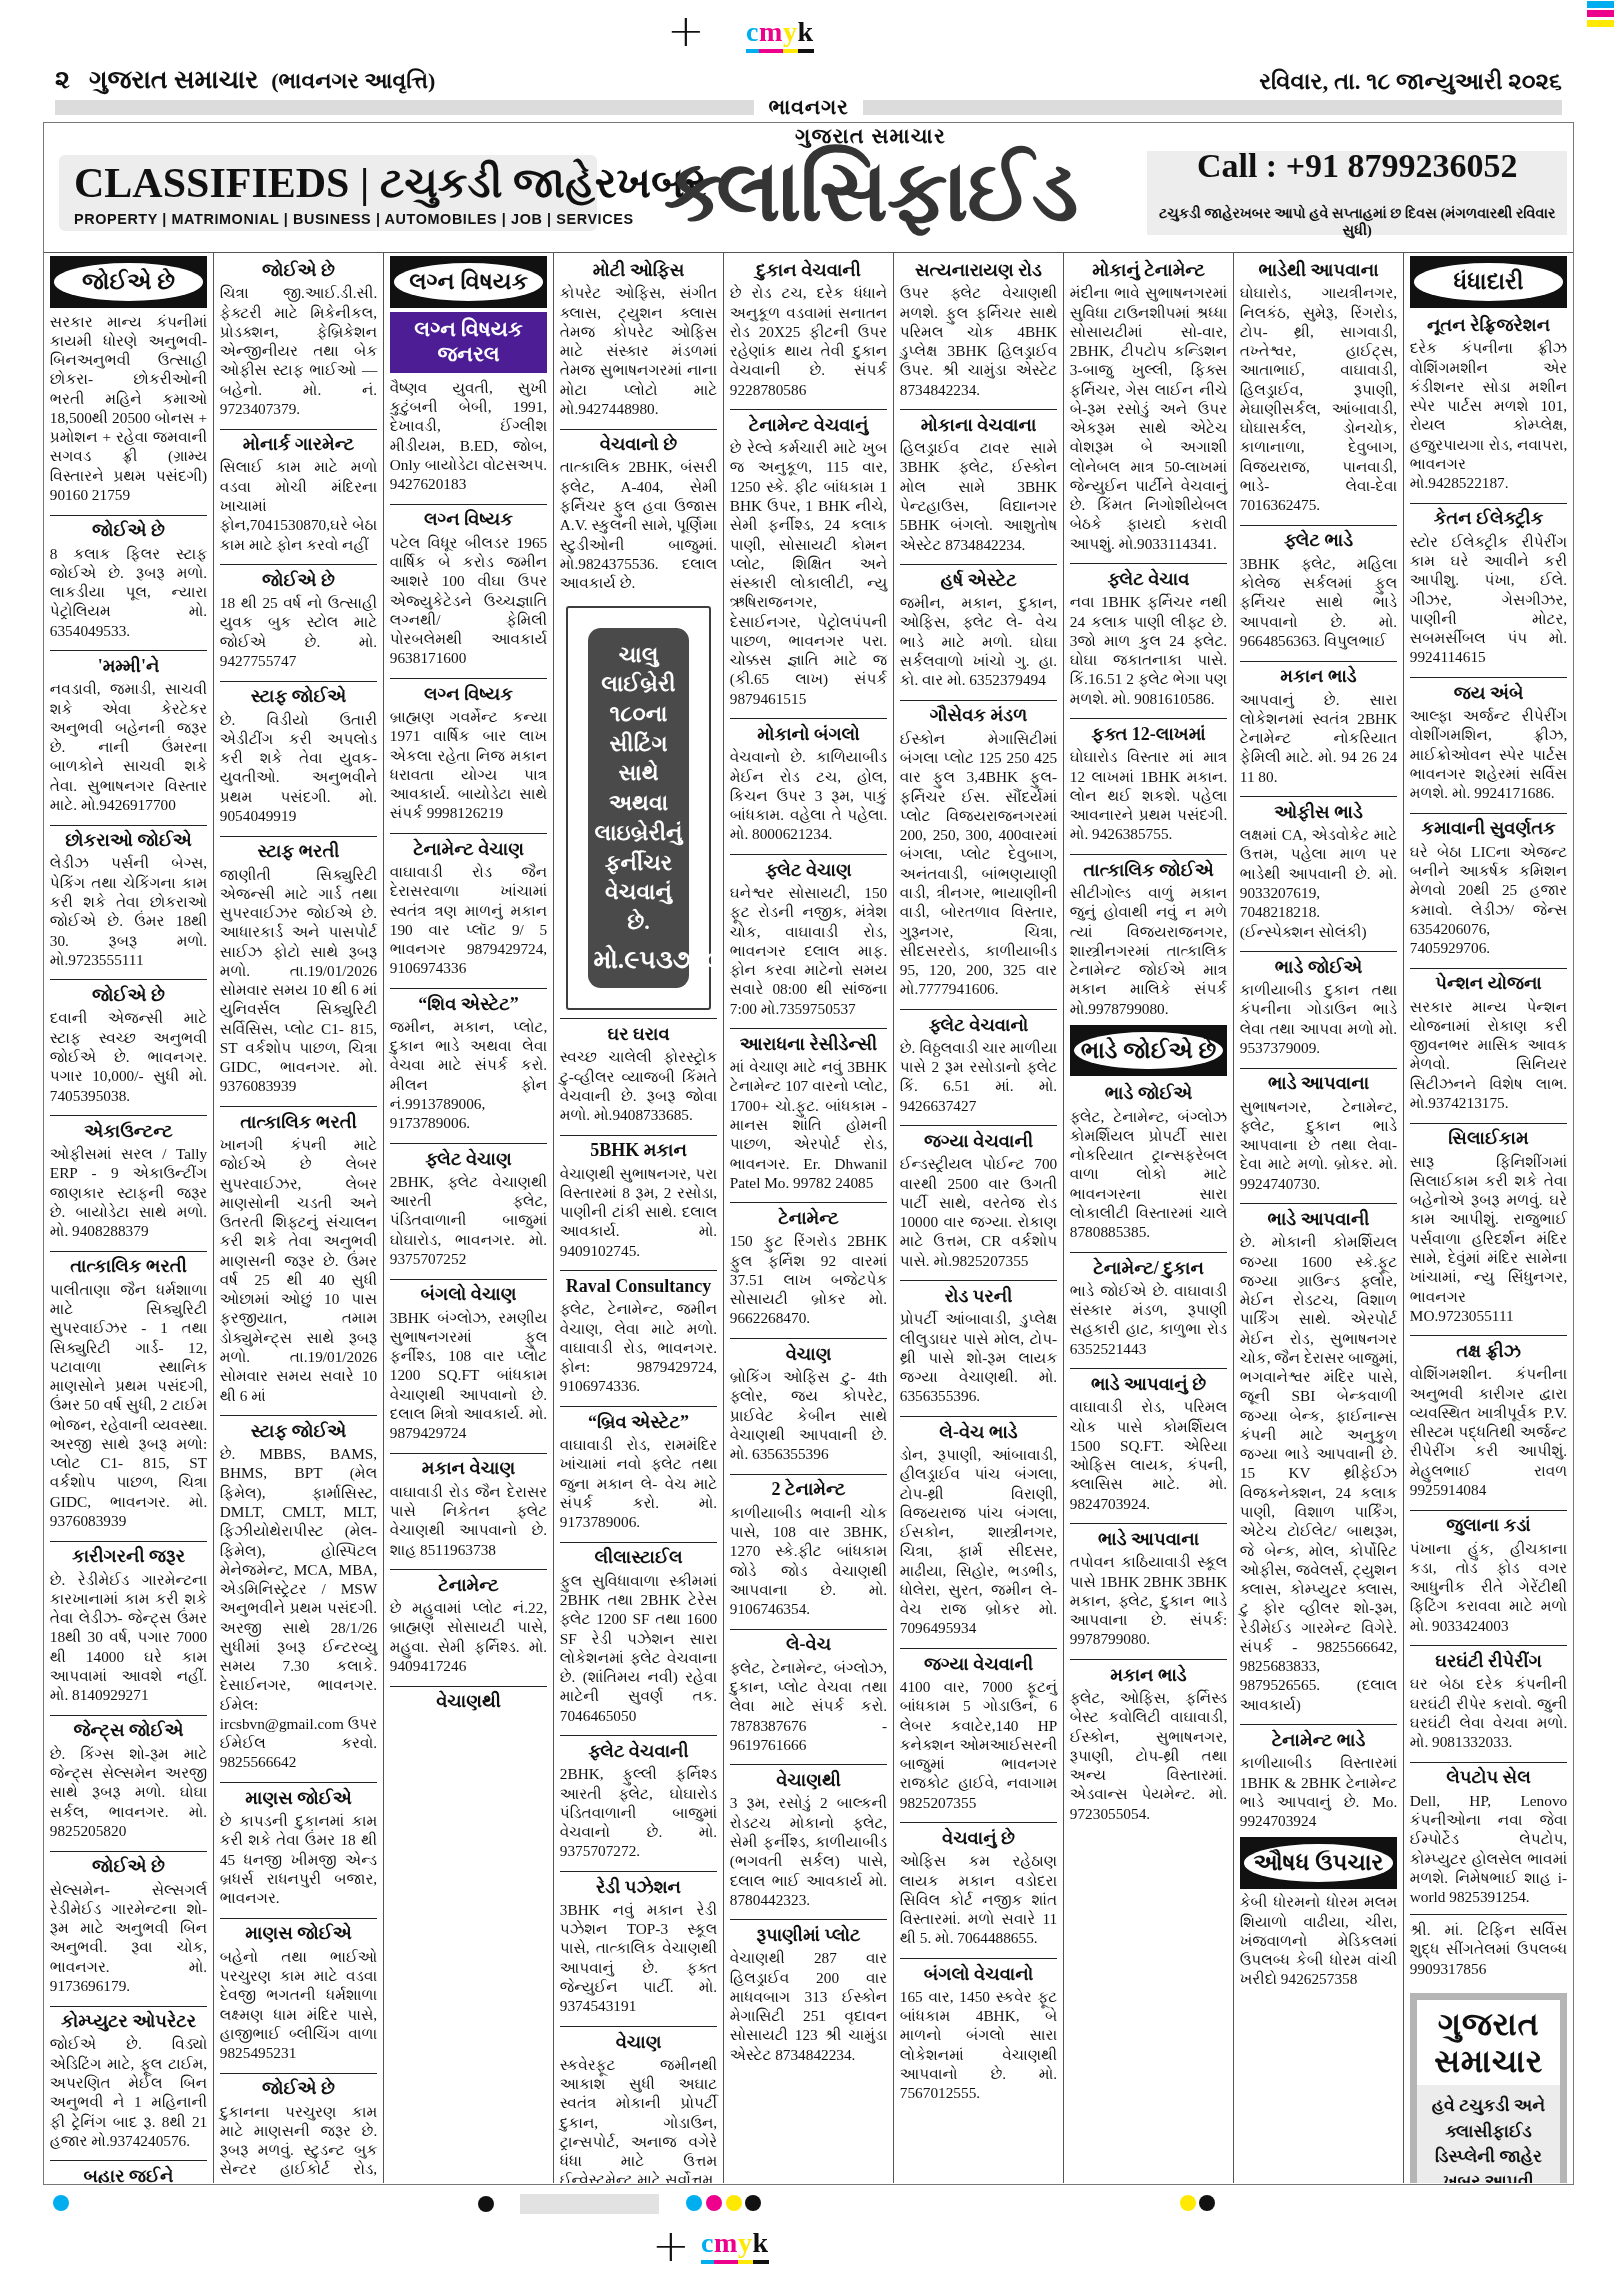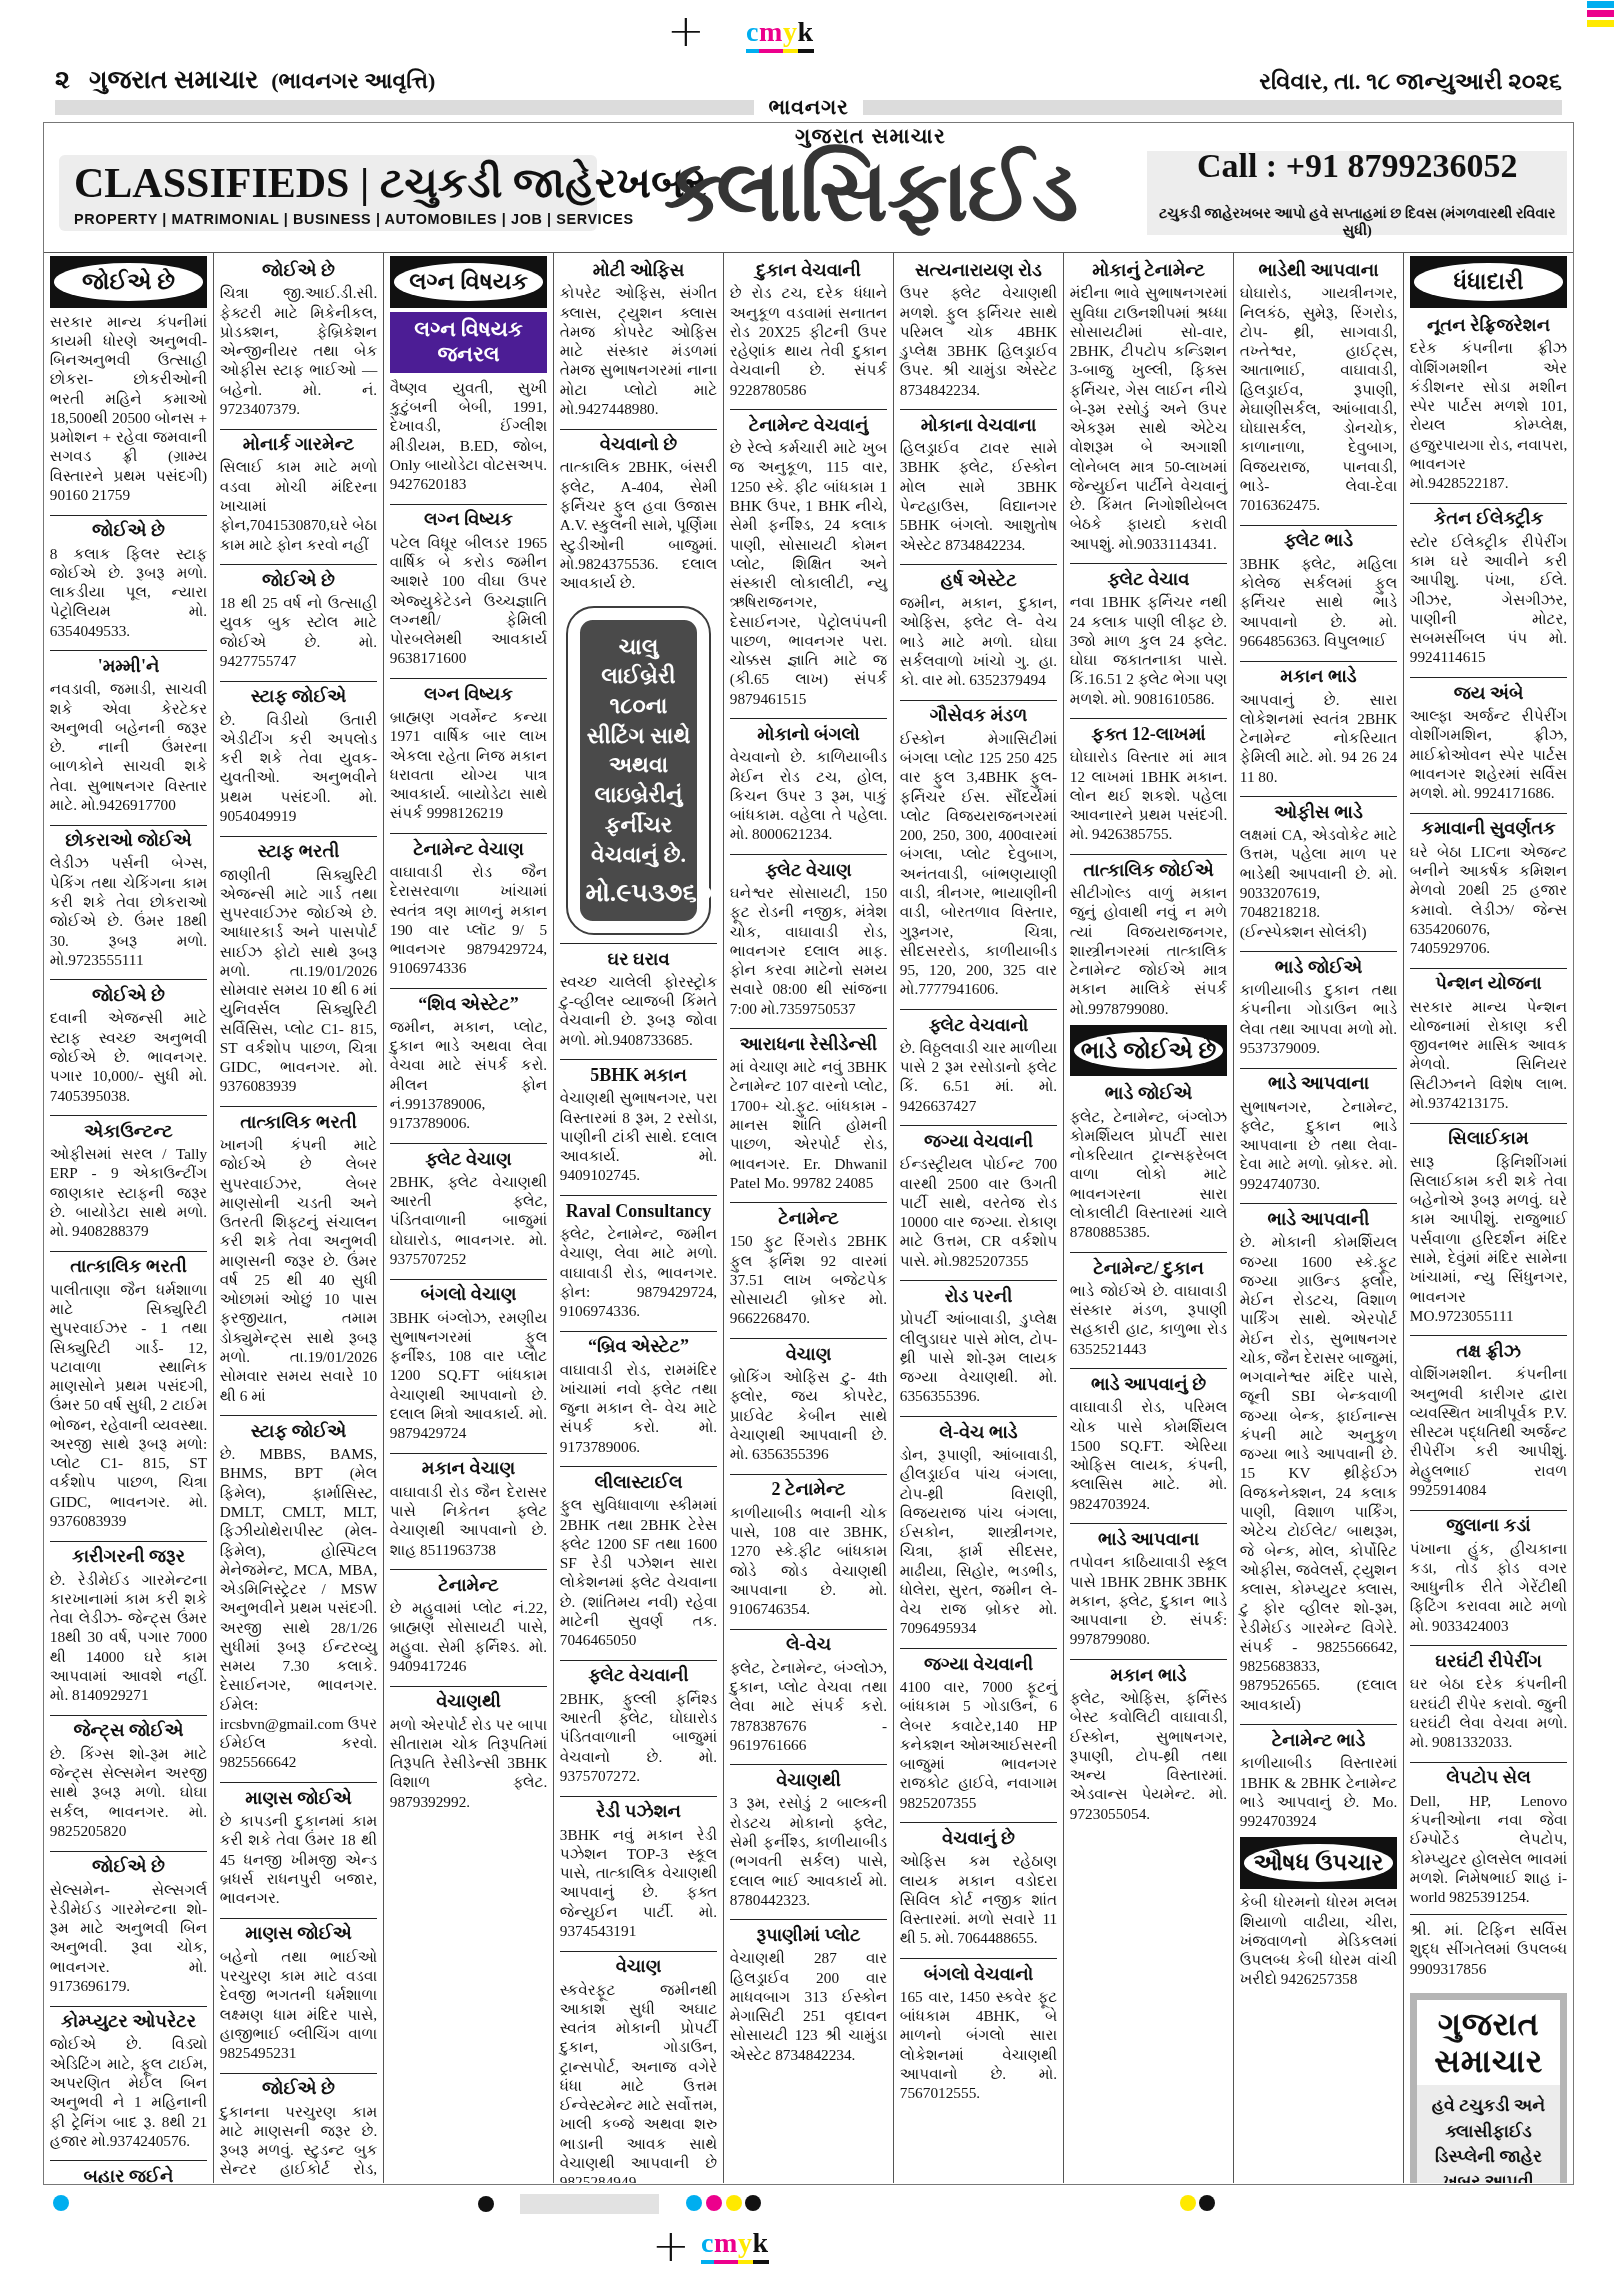--- a/index.html
+++ b/index.html
@@ -59,7 +59,7 @@
   .adtext{font-size:15.3px;line-height:1.26;text-align:justify;padding:1.2px 0 5.8px 0;word-break:break-word;}
   .rulebk{border-top:1.2px solid #222;margin:2.3px 0 3.5px 0;}
 
-  .darkbox{border:2.3px solid #3d3d3d;border-radius:28px;padding:12px;margin:8px 6px;}
+  .darkbox{border:2.3px solid #3d3d3d;border-radius:3px;padding:20px;margin:8px 6px;}
   .darkbox-in{background:#4a4a4a;border-radius:12.7px;color:#fff;text-align:center;
               font-weight:800;font-size:22px;line-height:1.35;padding:11.6px 5.8px;}
   .darkbox-phone{font-size:25.4px;margin-top:5.8px;}

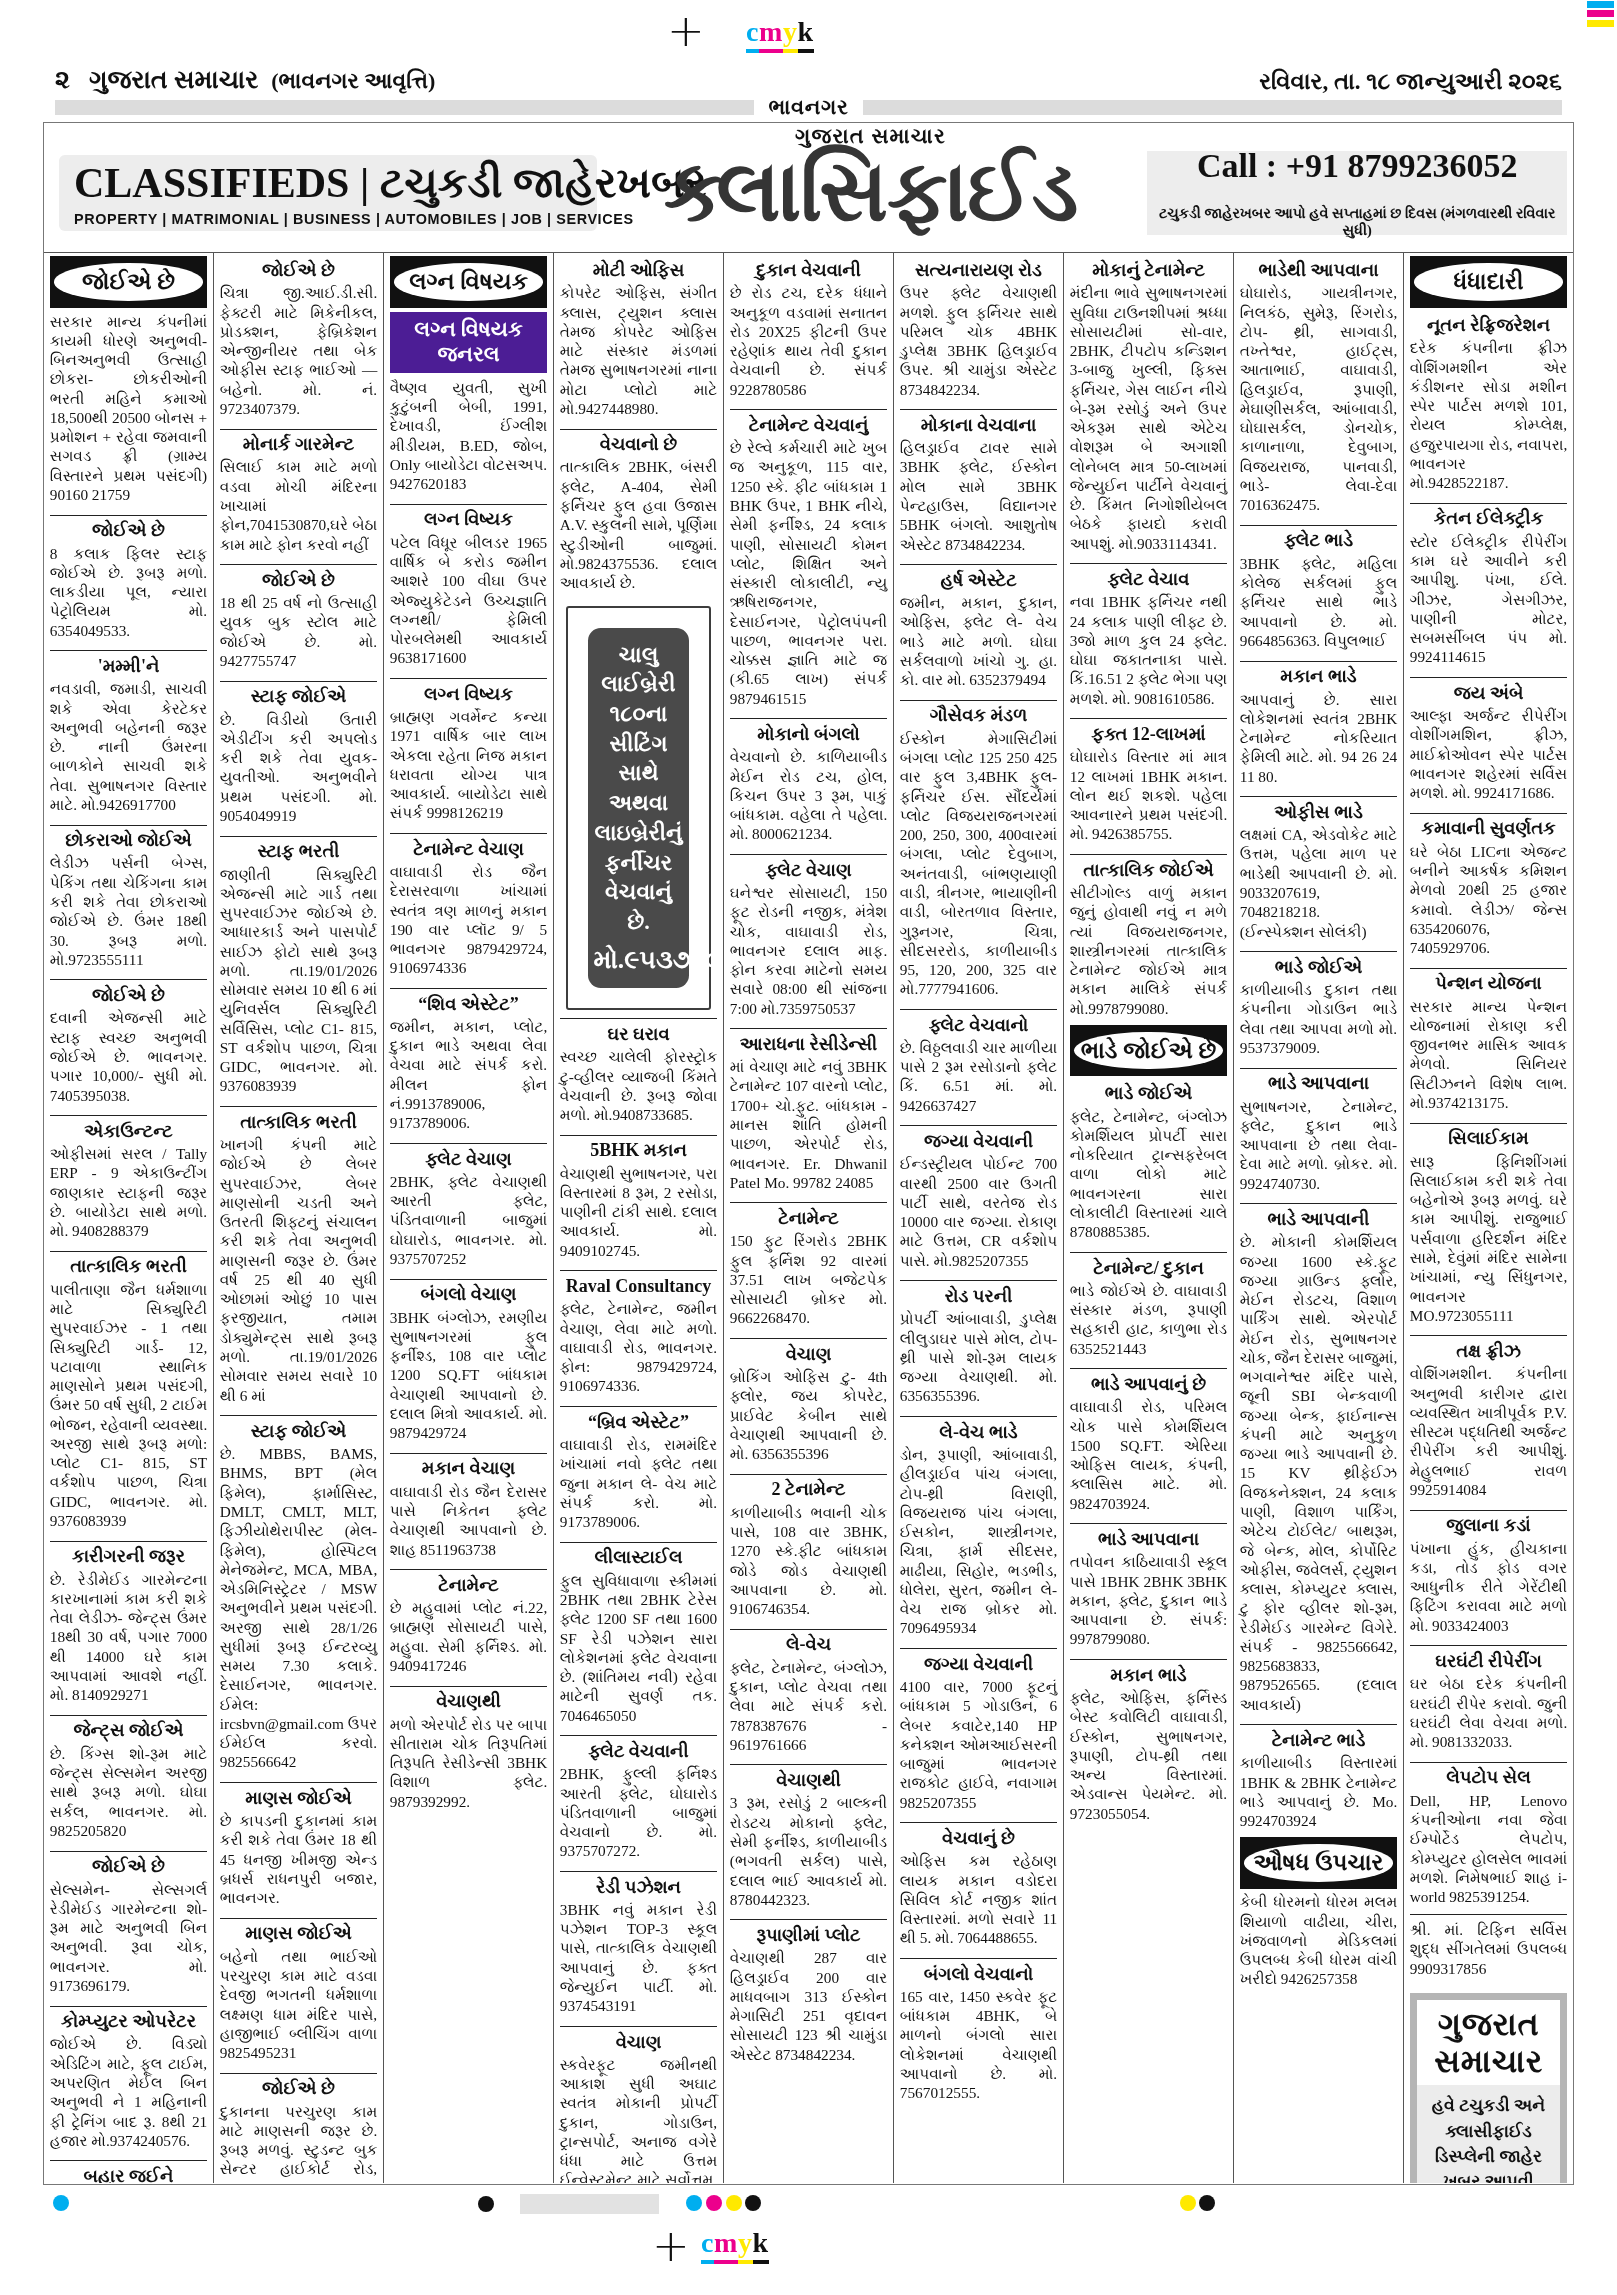--- a/index.html
+++ b/index.html
@@ -186,7 +186,6 @@
           <div class="adhead">ટેનામેન્ટ</div>
           <div class="adtext">છે મહુવામાં પ્લોટ નં.22, બ્રાહ્મણ સોસાયટી પાસે, મહુવા. સેમી ફર્નિશ્ડ. મો. 9409417246</div>
           <div class="adhead">વેચાણથી</div>
-          <div class="adtext">મળો એરપોર્ટ રોડ પર બાપા સીતારામ ચોક તિરૂપતિમાં તિરૂપતિ રેસીડેન્સી 3BHK વિશાળ ફ્લેટ. 9879392992.</div>
         </div>
         <div class="col">
           <div class="adhead">મોટી ઓફિસ</div>

